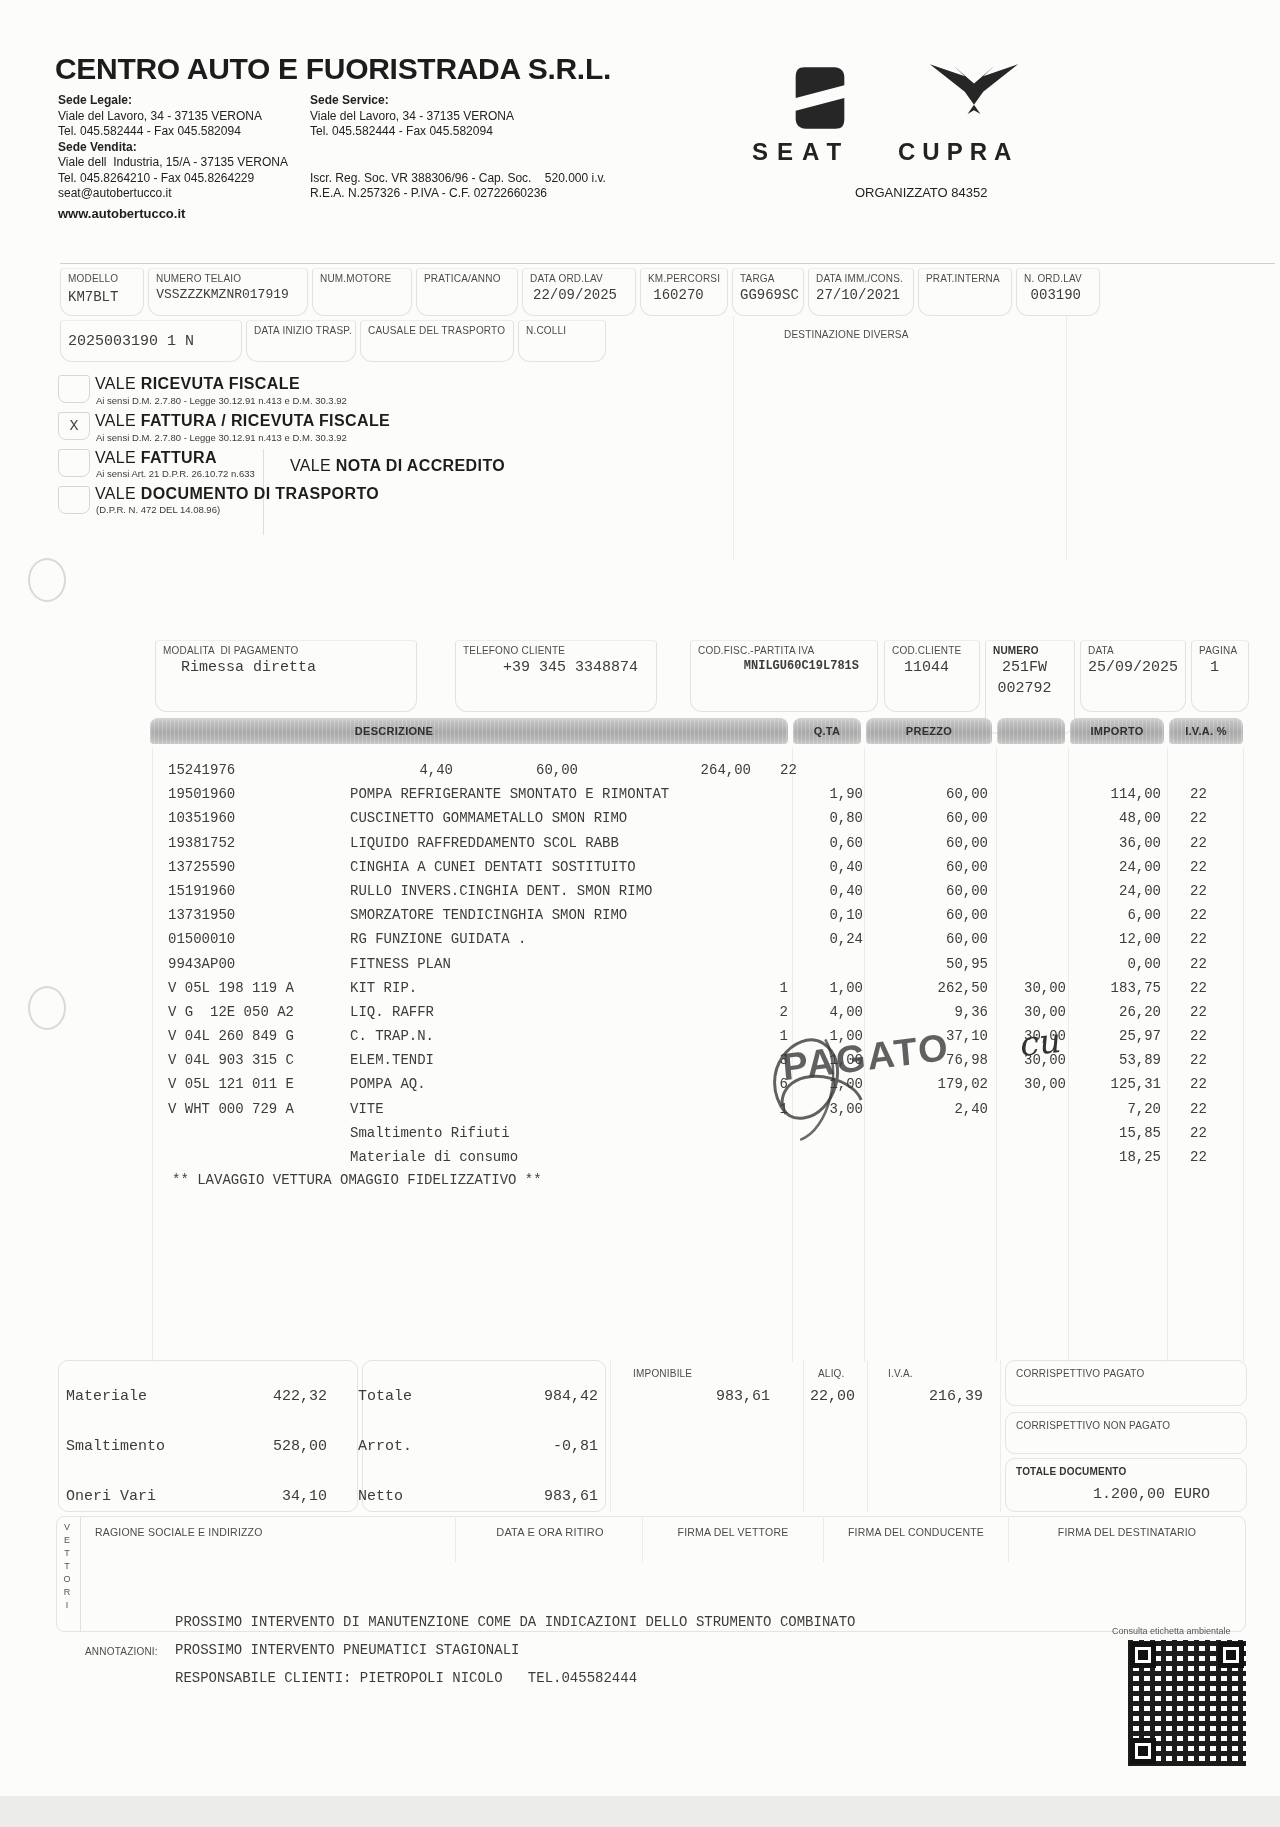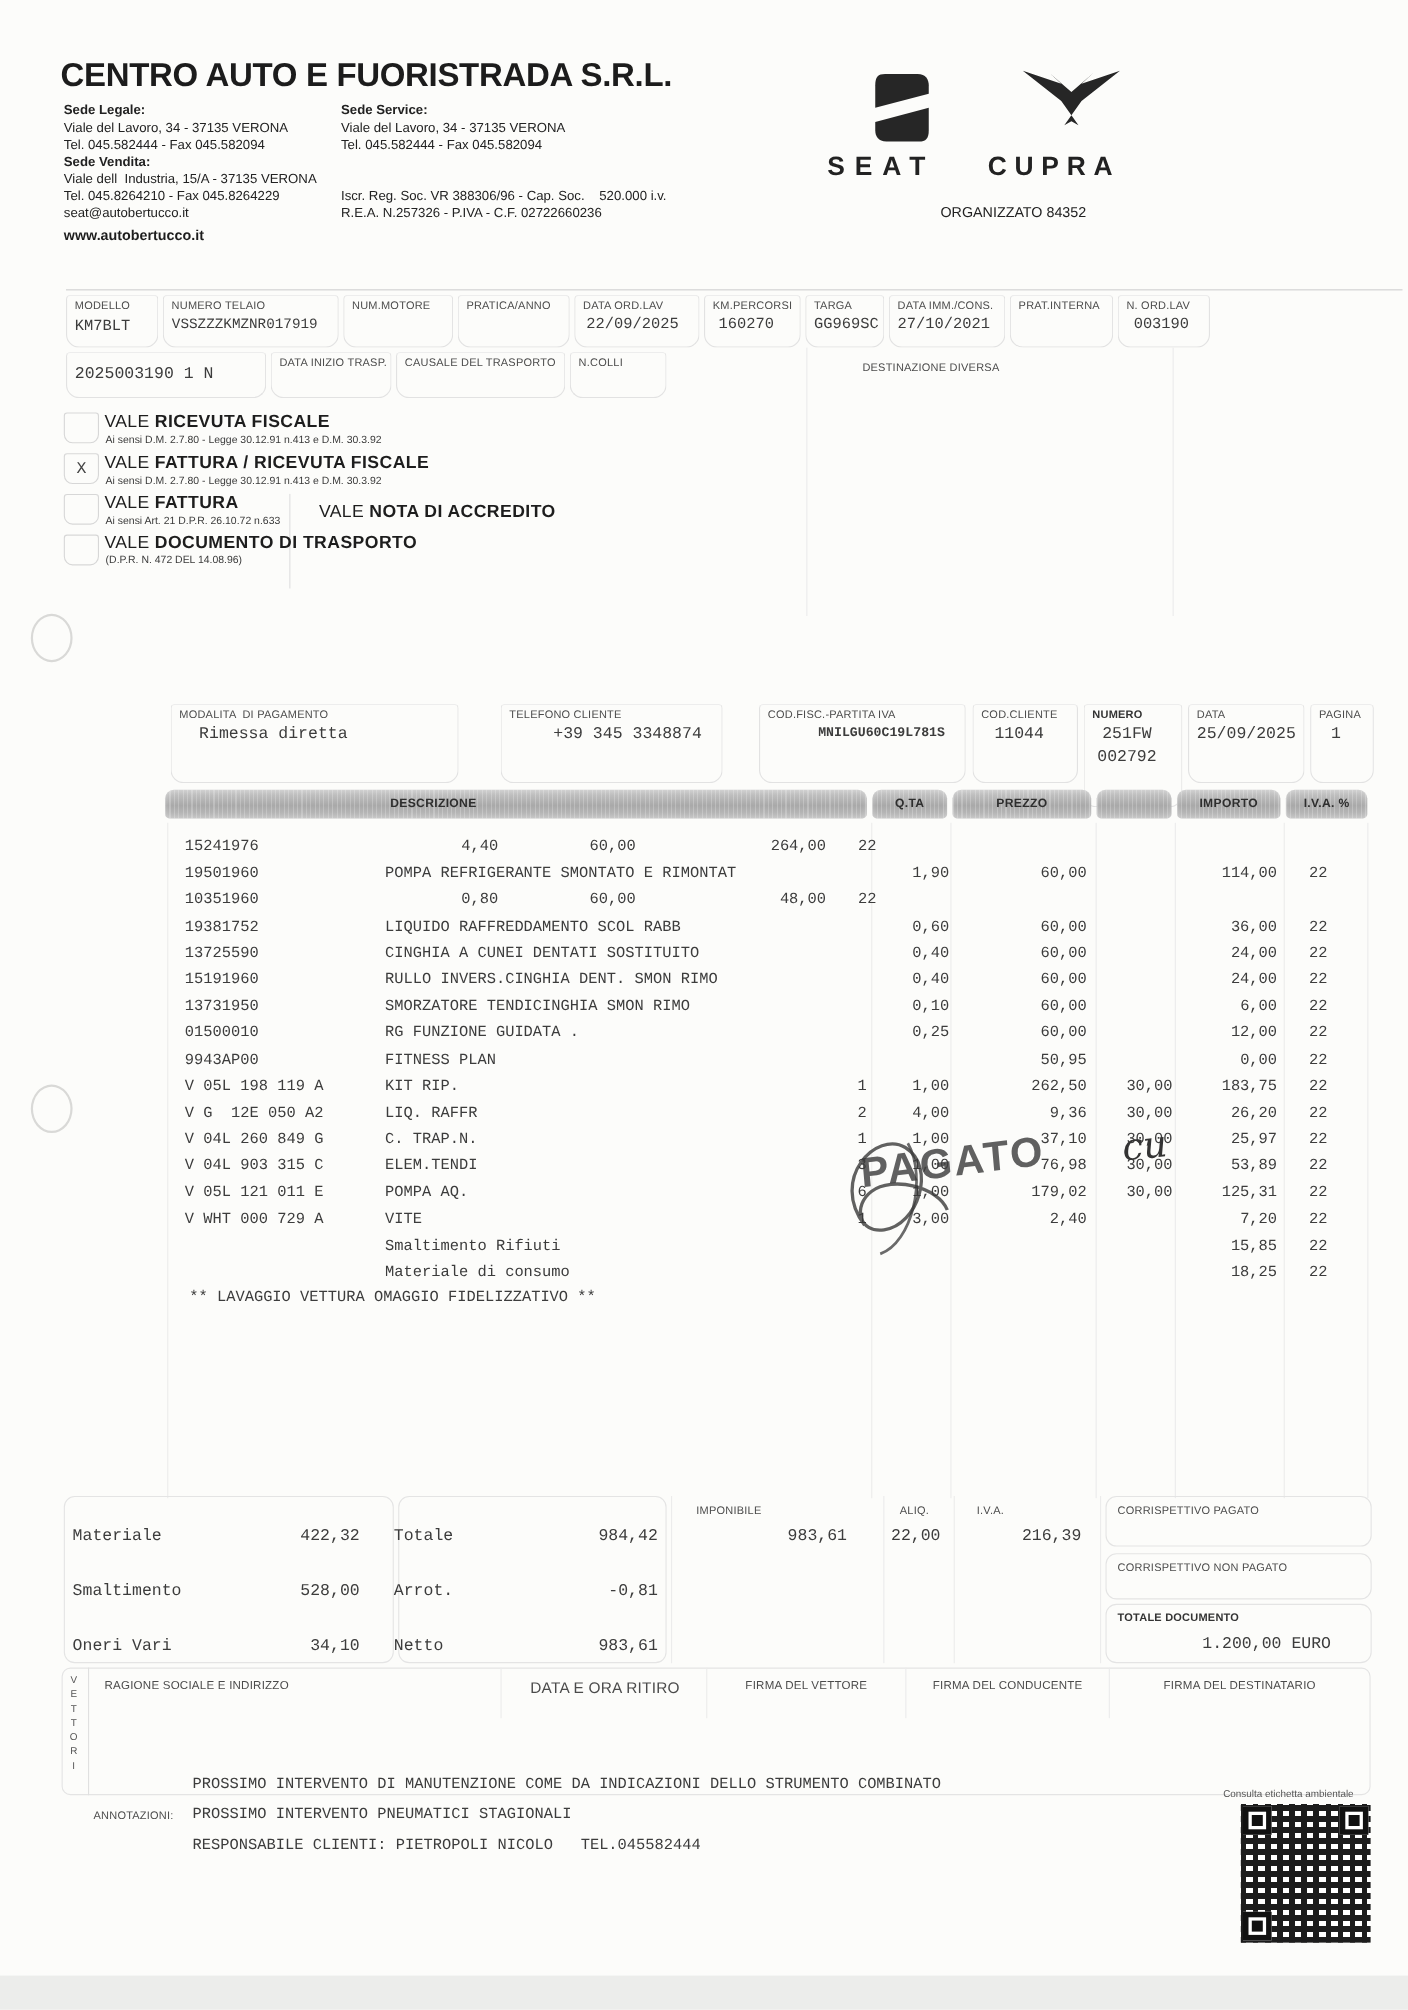--- a/index.html
+++ b/index.html
@@ -276,6 +276,7 @@
     </div>
       <div class="irow">
       <span class="c code mono">10351960</span>
+      <span class="c desc mono">CUSCINETTO GOMMAMETALLO SMON RIMO</span>
       <span class="c n mono rt"></span>
       <span class="c qty mono rt">0,80</span>
       <span class="c price mono rt">60,00</span>

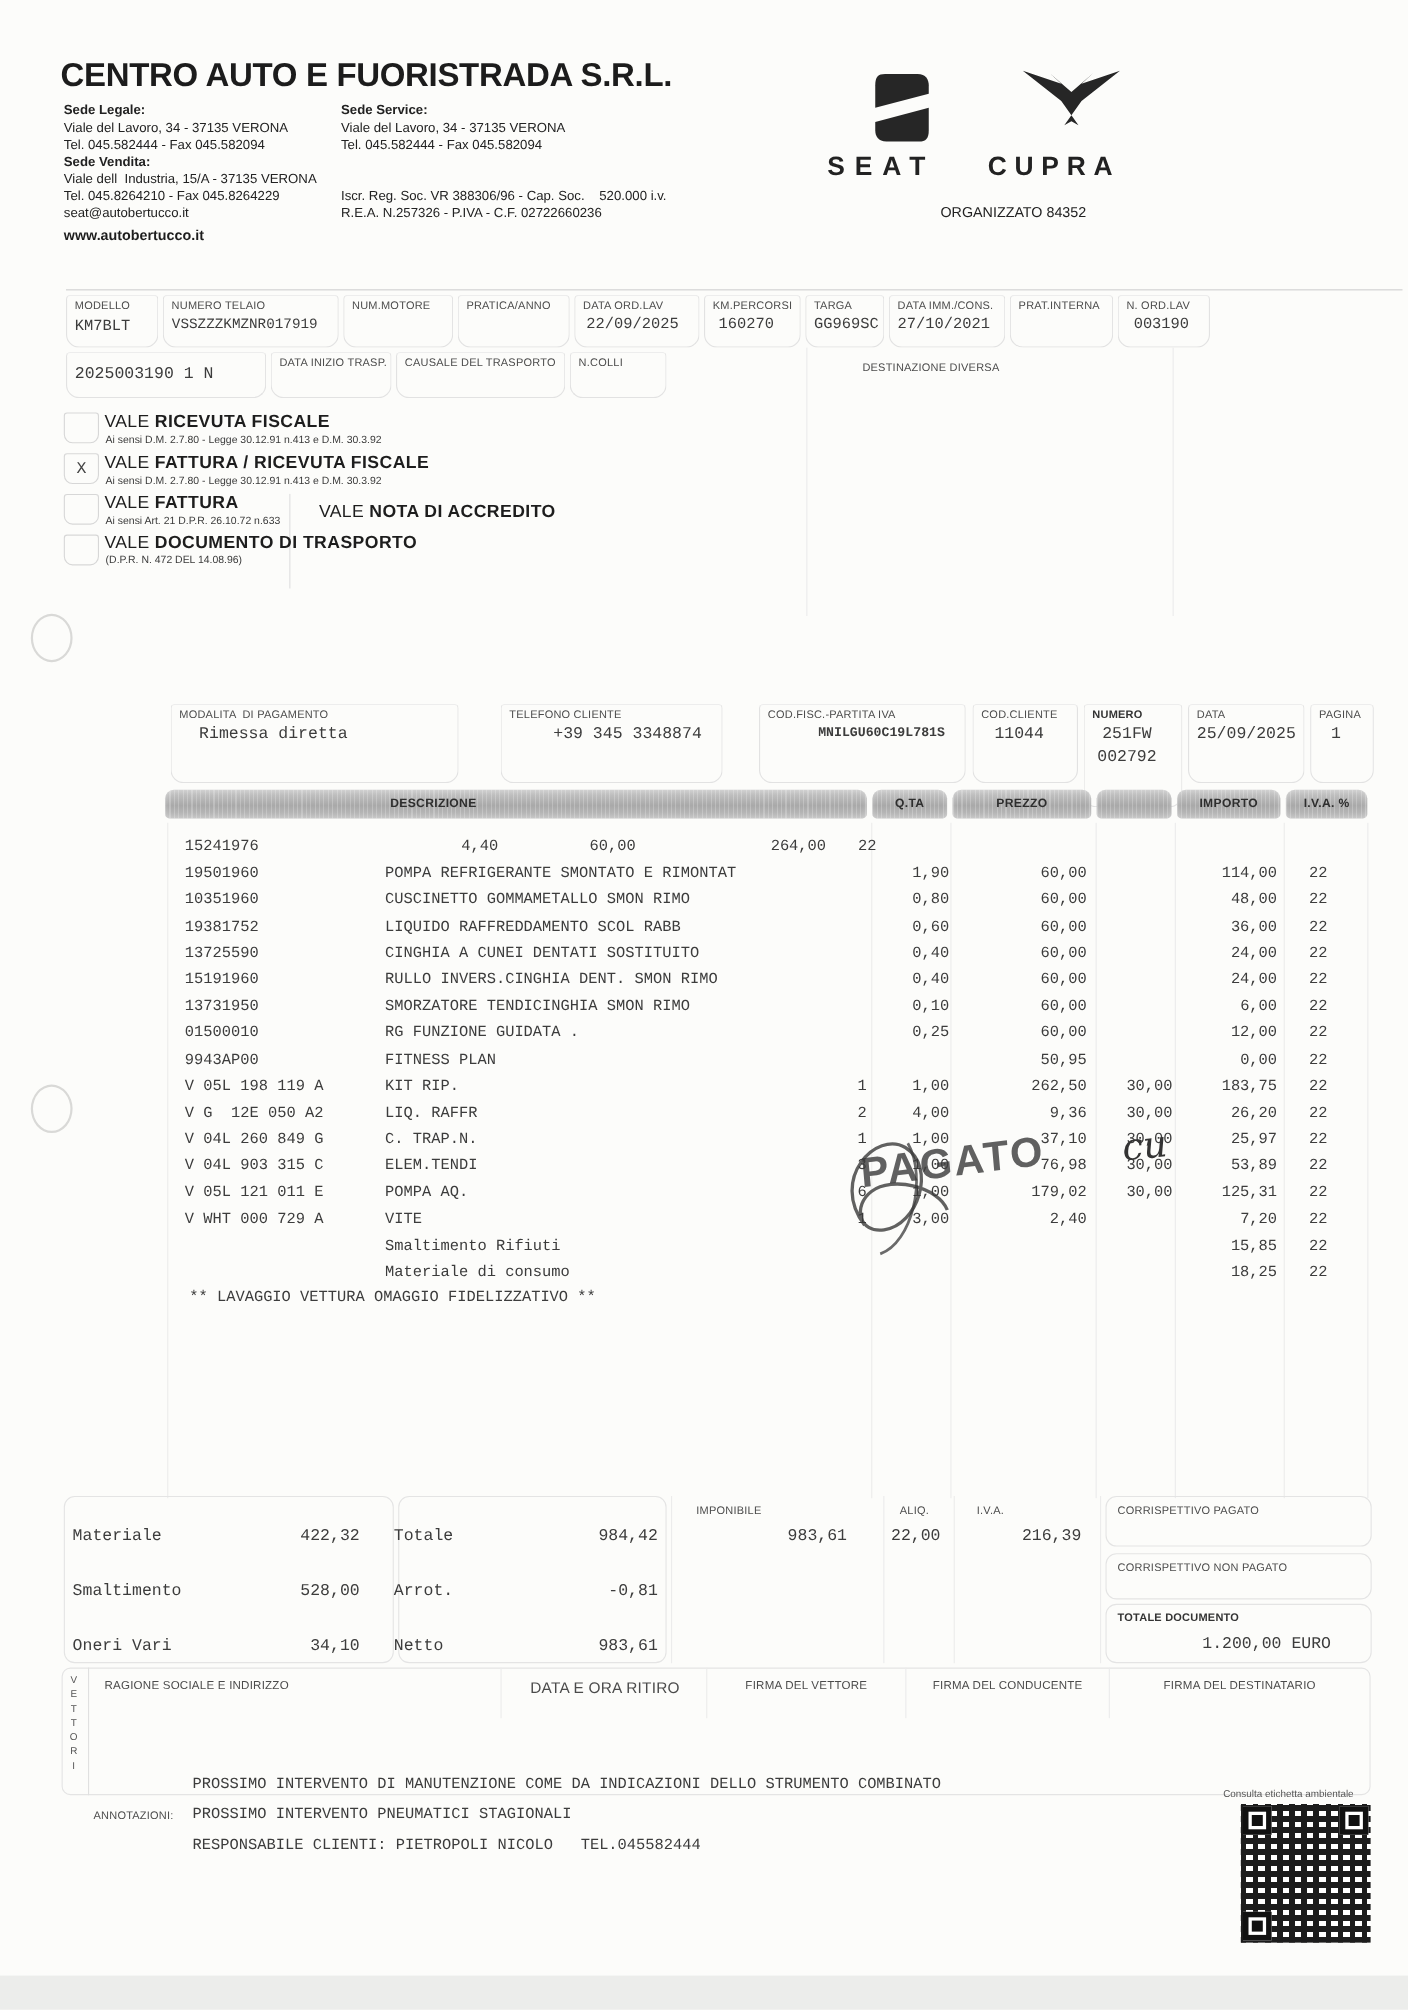--- a/index.html
+++ b/index.html
@@ -328,7 +328,7 @@
       <span class="c code mono">01500010</span>
       <span class="c desc mono">RG FUNZIONE GUIDATA .</span>
       <span class="c n mono rt"></span>
-      <span class="c qty mono rt">0,25</span>
+      <span class="c qty mono rt">0,24</span>
       <span class="c price mono rt">60,00</span>
       <span class="c disc mono rt"></span>
       <span class="c amount mono rt">12,00</span>

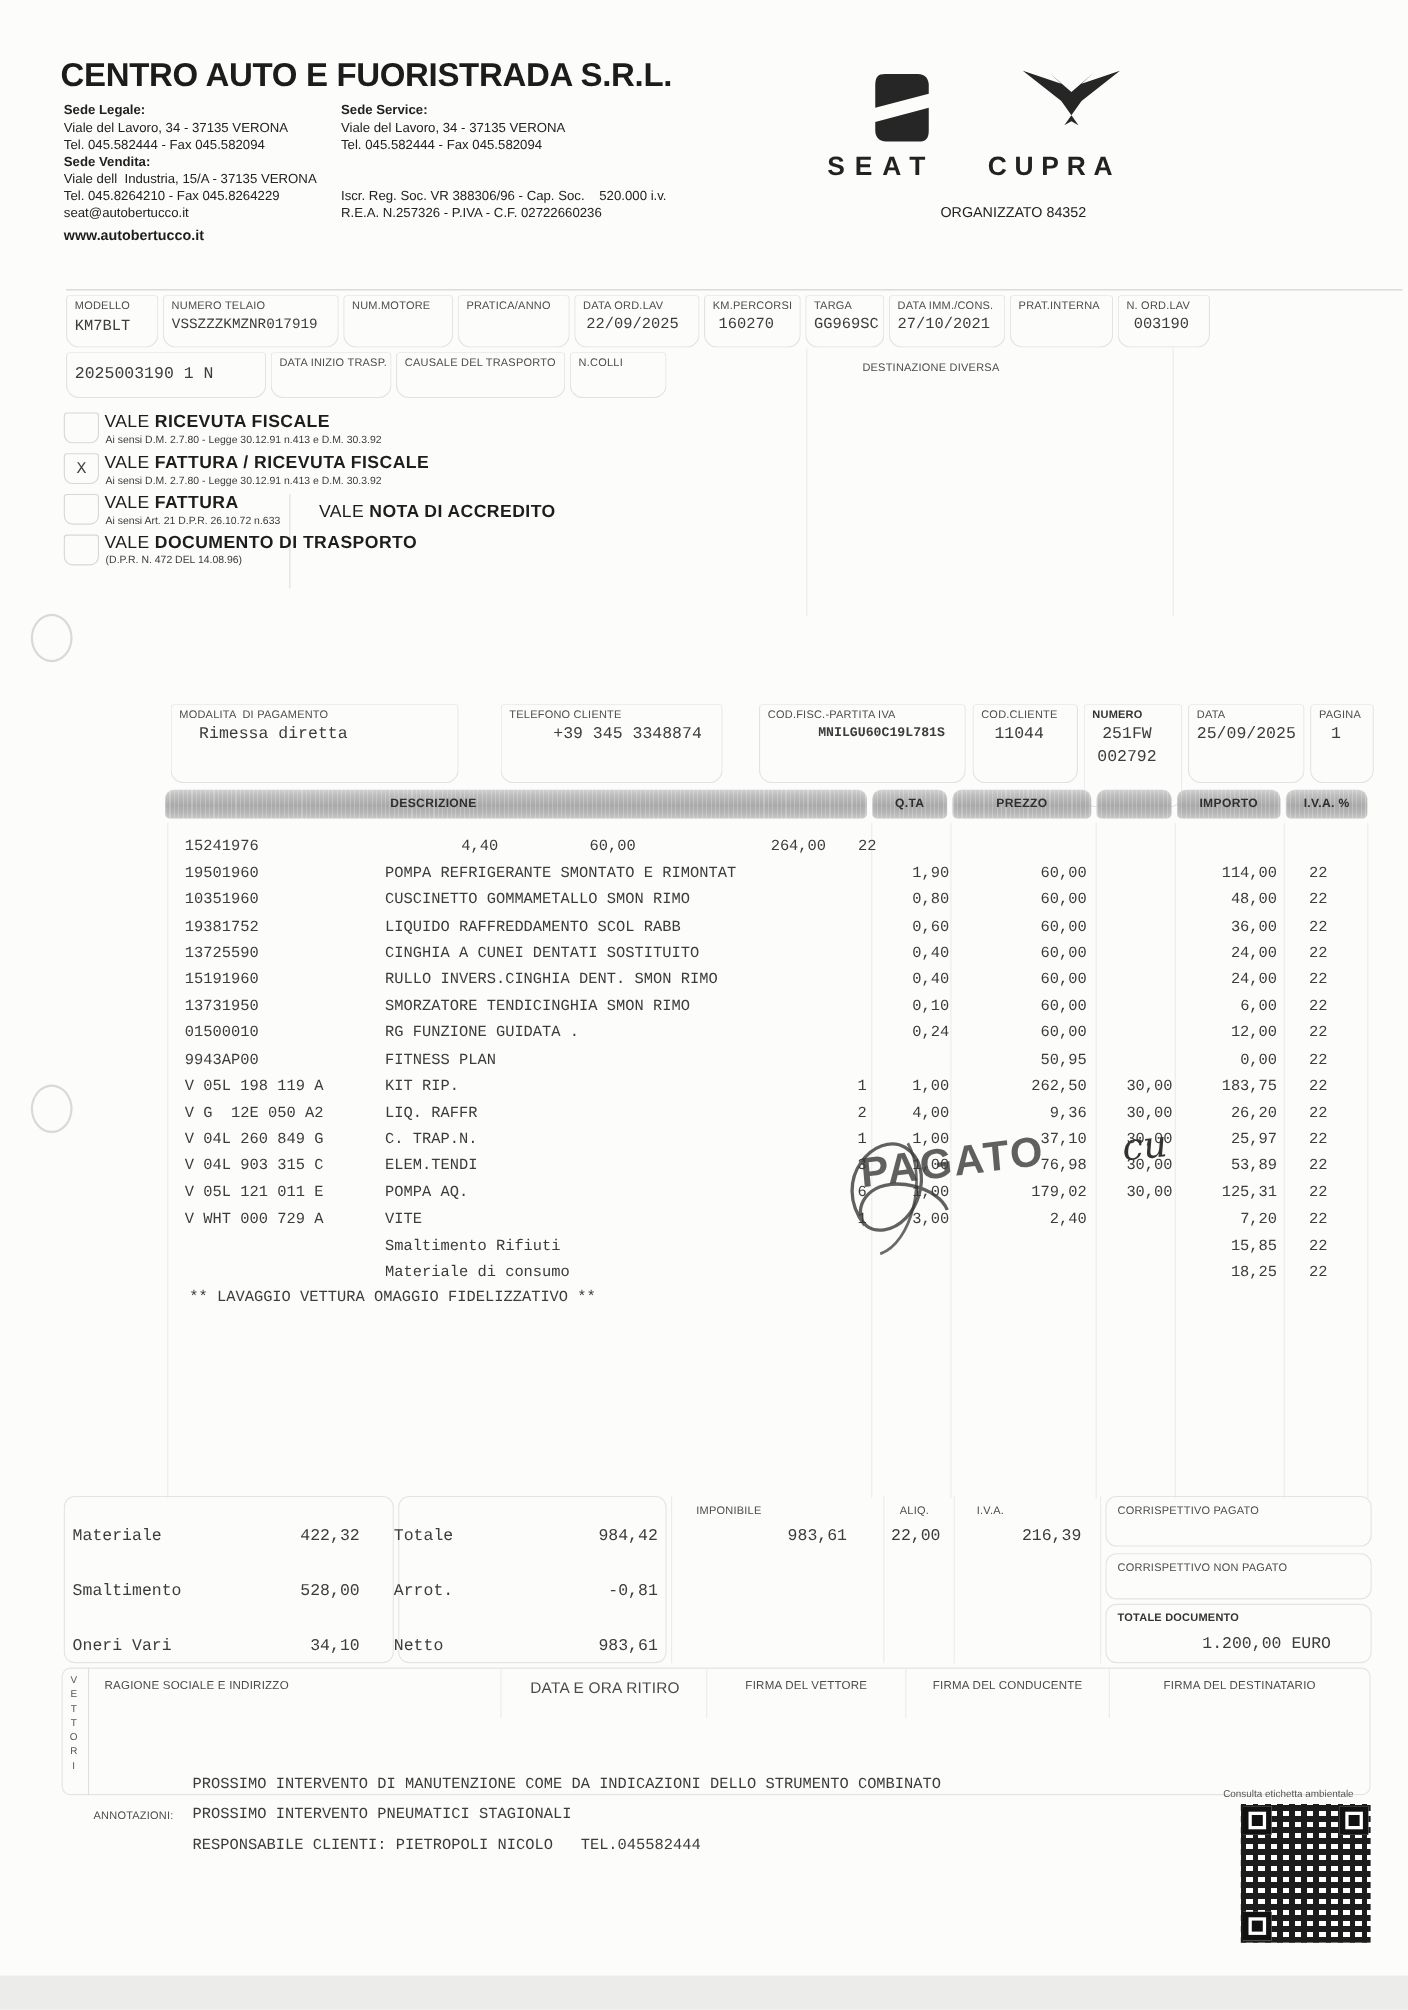--- a/index.html
+++ b/index.html
@@ -483,7 +483,7 @@
   <div class="abs vline" style="left:1008px;top:1516px;height:46px;"></div>
   <div class="abs vertical" style="left:62px;top:1522px;height:108px;">VETTORI</div>
   <span class="abs lbl" style="left:95px;top:1526px;font-size:10.5px;">RAGIONE SOCIALE E INDIRIZZO</span>
-  <span class="abs lbl ctr" style="left:465px;top:1526px;width:170px;font-size:14px;">DATA E ORA RITIRO</span>
+  <span class="abs lbl ctr" style="left:465px;top:1526px;width:170px;font-size:11px;">DATA E ORA RITIRO</span>
   <span class="abs lbl ctr" style="left:650px;top:1526px;width:166px;font-size:10.5px;">FIRMA DEL VETTORE</span>
   <span class="abs lbl ctr" style="left:830px;top:1526px;width:172px;font-size:10.5px;">FIRMA DEL CONDUCENTE</span>
   <span class="abs lbl ctr" style="left:1020px;top:1526px;width:214px;font-size:10.5px;">FIRMA DEL DESTINATARIO</span>

